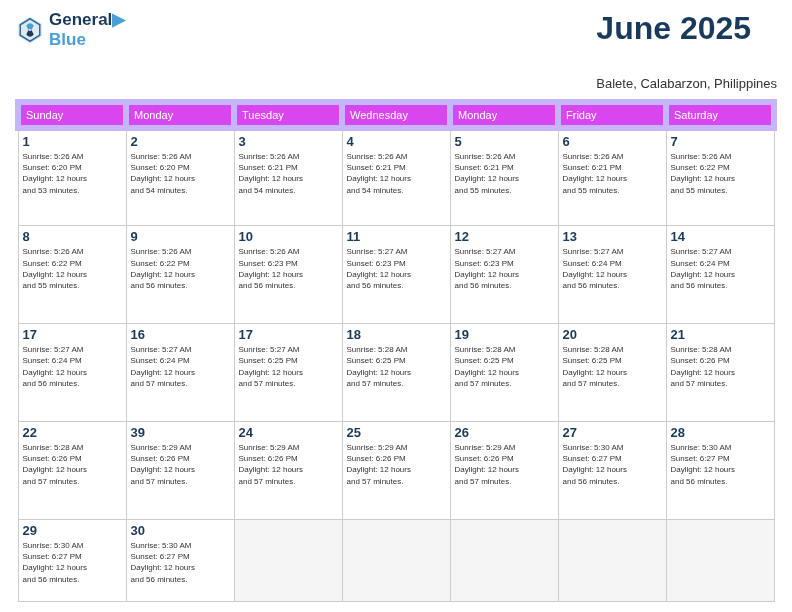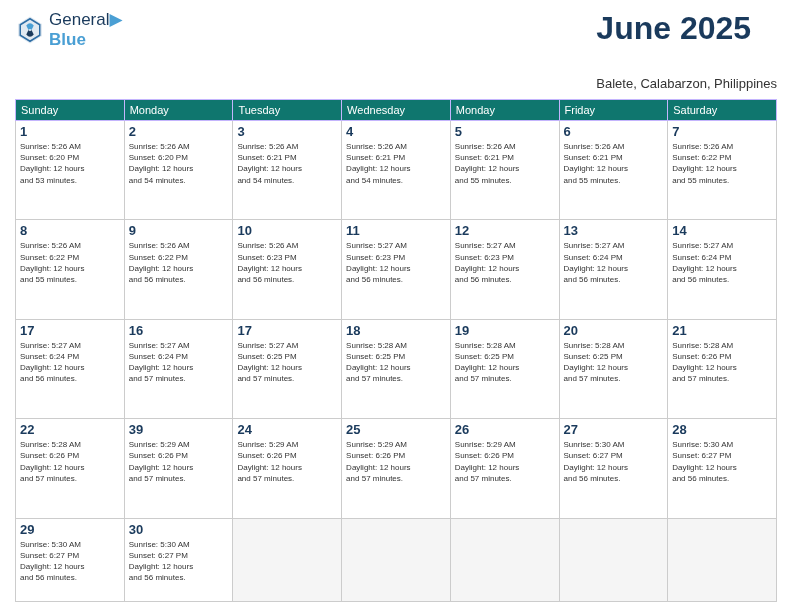--- a/index.html
+++ b/index.html
@@ -99,7 +99,7 @@
         <path d="M15,26 Q20,32 25,26 L22,20 Q20,23 18,20 Z" fill="#1a3a5c"></path>
       </svg>
       <div>
-        <div style="font-size:17px;font-weight:normal;color:#1a3a5c;line-height:1.15;">General<span style="color:#4a9fd4;">▶</span></div>
+        <div style="font-size:17px;font-weight:bold;color:#1a3a5c;line-height:1.15;">General<span style="color:#4a9fd4;">▶</span></div>
         <div style="font-size:17px;font-weight:bold;color:#4a9fd4;line-height:1.15;">Blue</div>
       </div>
     </div>

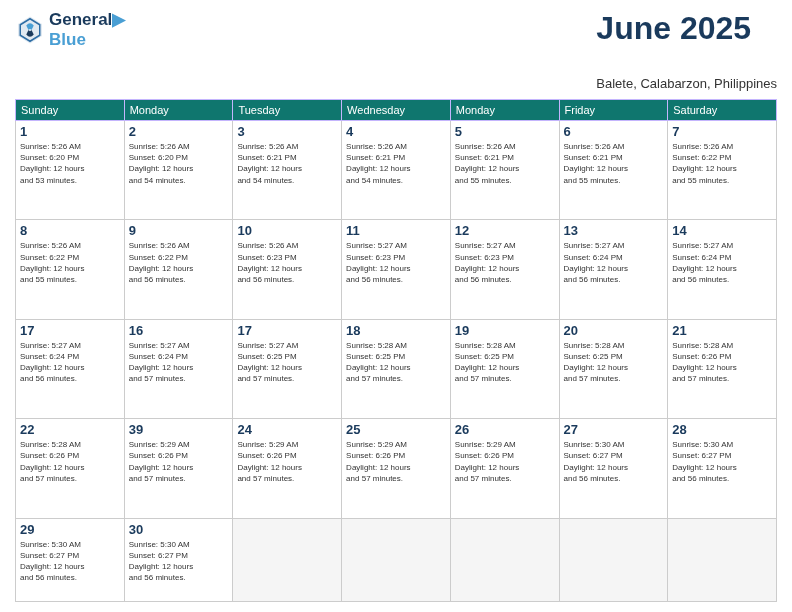--- a/index.html
+++ b/index.html
@@ -52,13 +52,13 @@
       font-size: 9px;
     }
     .calendar-table th {
-      background: #0f766e;
+      background: #d946ef;
       color: #fff;
       text-align: left;
       padding: 4px 5px;
       font-size: 11px;
       font-weight: normal;
-      border: 1px solid #c4b5fd;
+      border: 6px solid #c4b5fd;
     }
     .calendar-table td {
       border: 1px solid #ccc;

